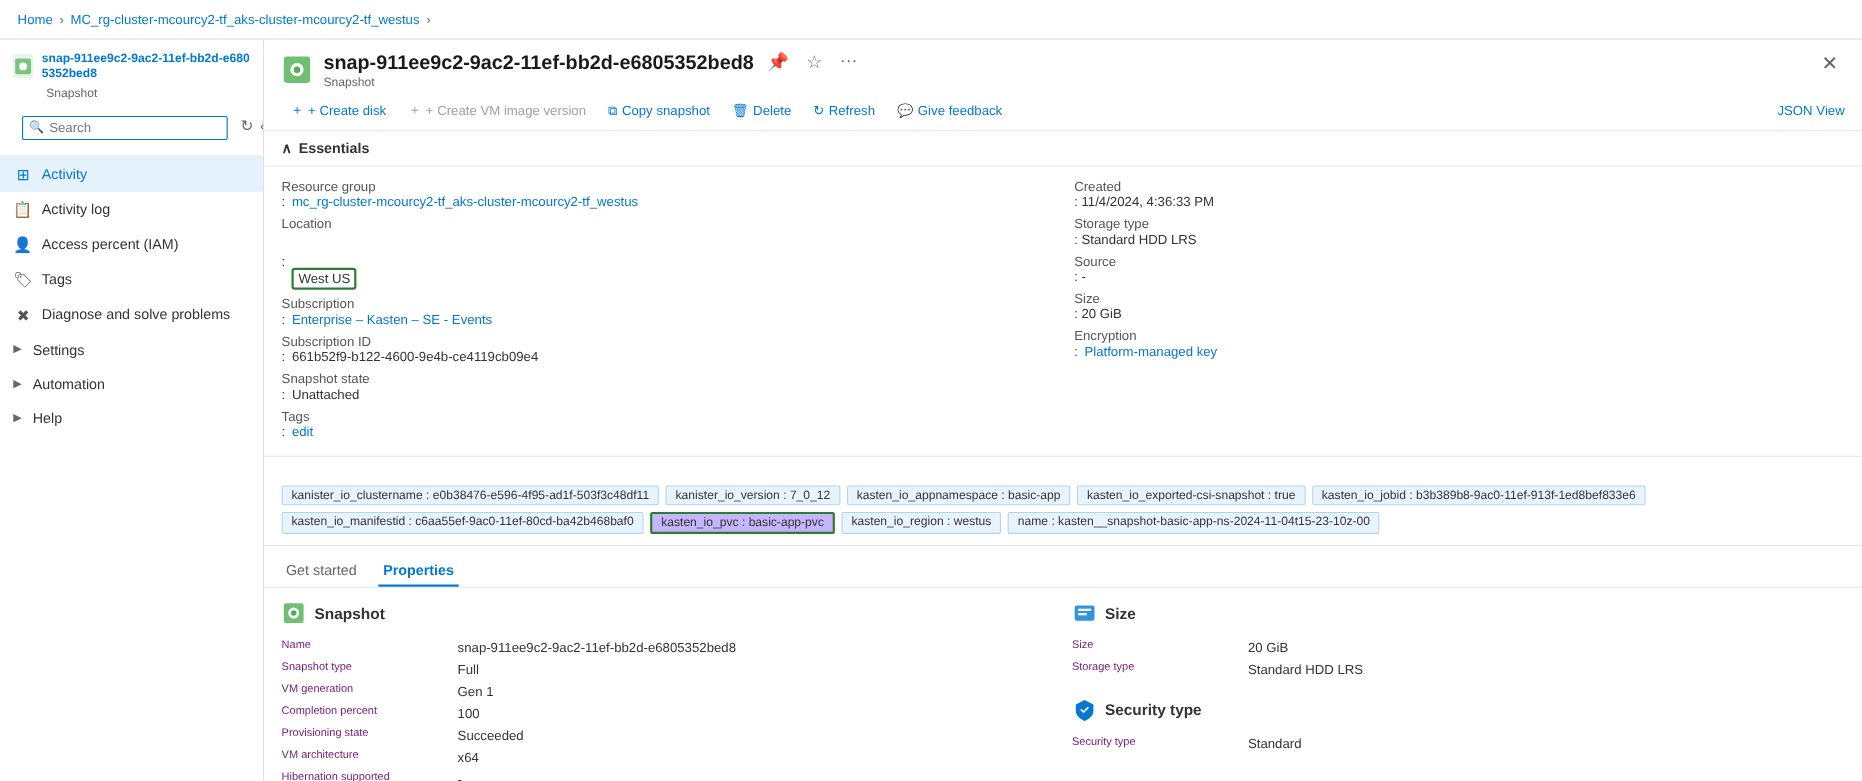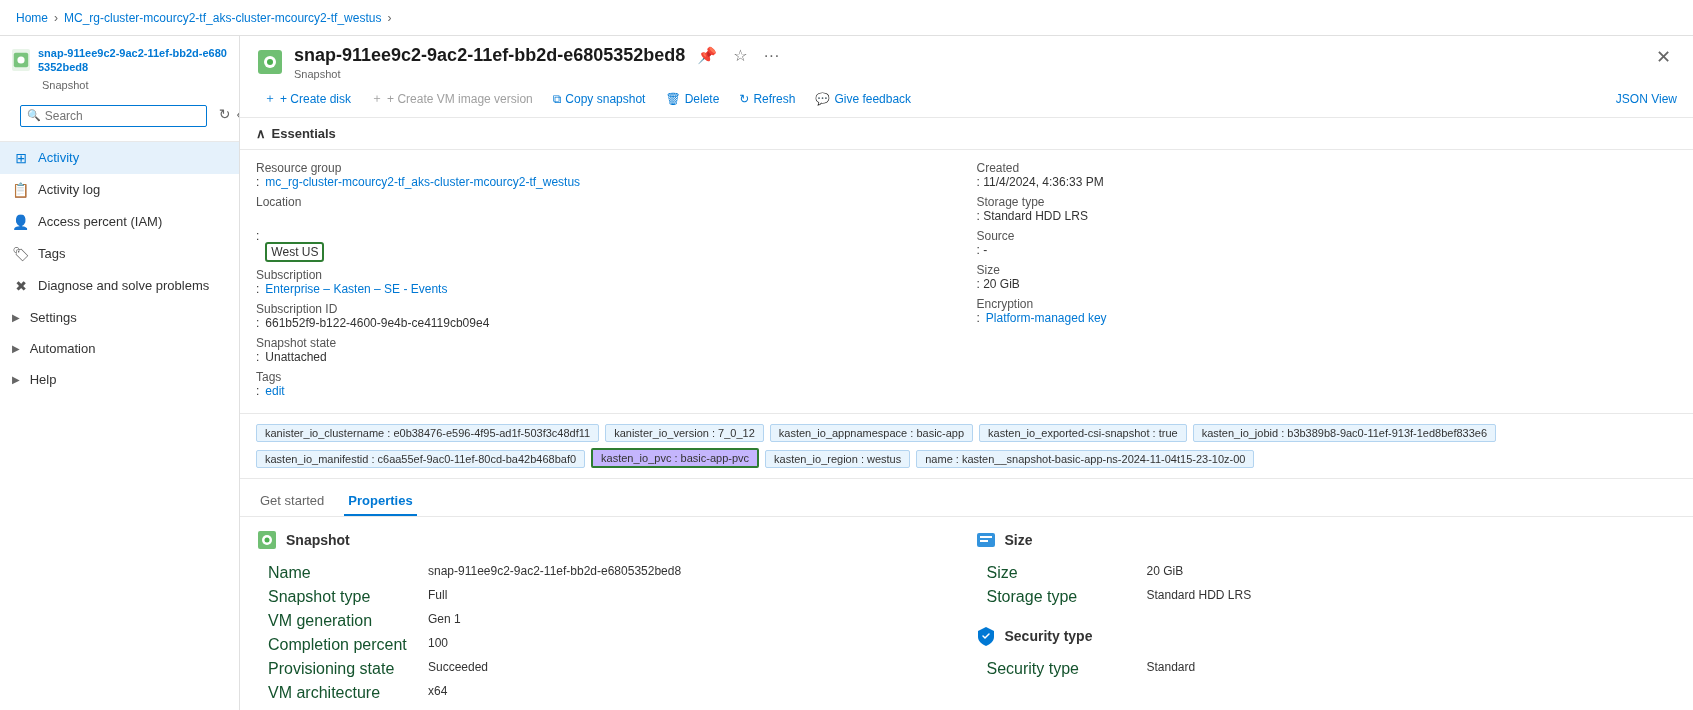--- a/index.html
+++ b/index.html
@@ -53,7 +53,7 @@
     .location-highlight { border: 2px solid #2e7d32; border-radius: 3px; padding: 1px 4px; display: inline-flex; align-items: center; gap: 4px; margin-top: 33px; }
     
     
-    .tags-container { display: flex; flex-wrap: wrap; gap: 6px; margin-top: 4px; align-items: flex-end; }
+    .tags-container { display: flex; flex-wrap: wrap; gap: 6px; margin-top: 20px; }
     .tag-pill { background: #e8f4fd; border: 1px solid #b3d4f0; border-radius: 2px; padding: 2px 8px; font-size: 11px; color: #333; white-space: nowrap; }
     .tag-pill.highlighted { border: 2px solid #2e7d32; background: #c4b5fd; }
     

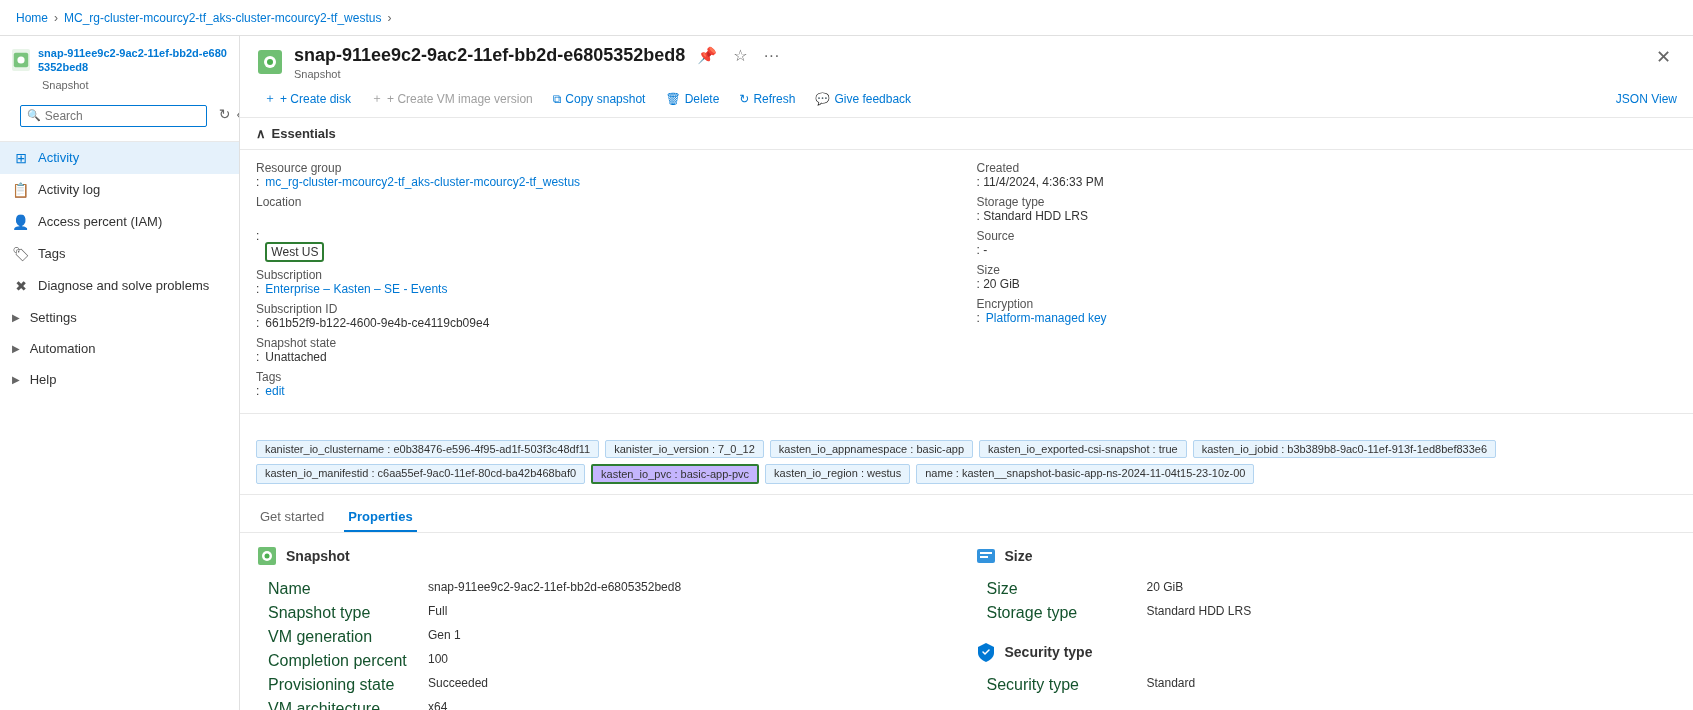--- a/index.html
+++ b/index.html
@@ -67,7 +67,7 @@
     .prop-section-header { display: flex; align-items: center; gap: 8px; margin-bottom: 10px; font-size: 14px; font-weight: 600; color: #333; }
     .prop-section-icon { width: 22px; height: 22px; display: flex; align-items: center; justify-content: center; }
     .prop-row { display: flex; padding: 3px 0; }
-    .prop-label { font-size: 16px; color: #14532d; min-width: 160px; margin-left: 12px; }
+    .prop-label { font-size: 10px; color: #701a75; min-width: 160px; }
     .prop-value { font-size: 12px; color: #333; }
   </style>
 </head>

